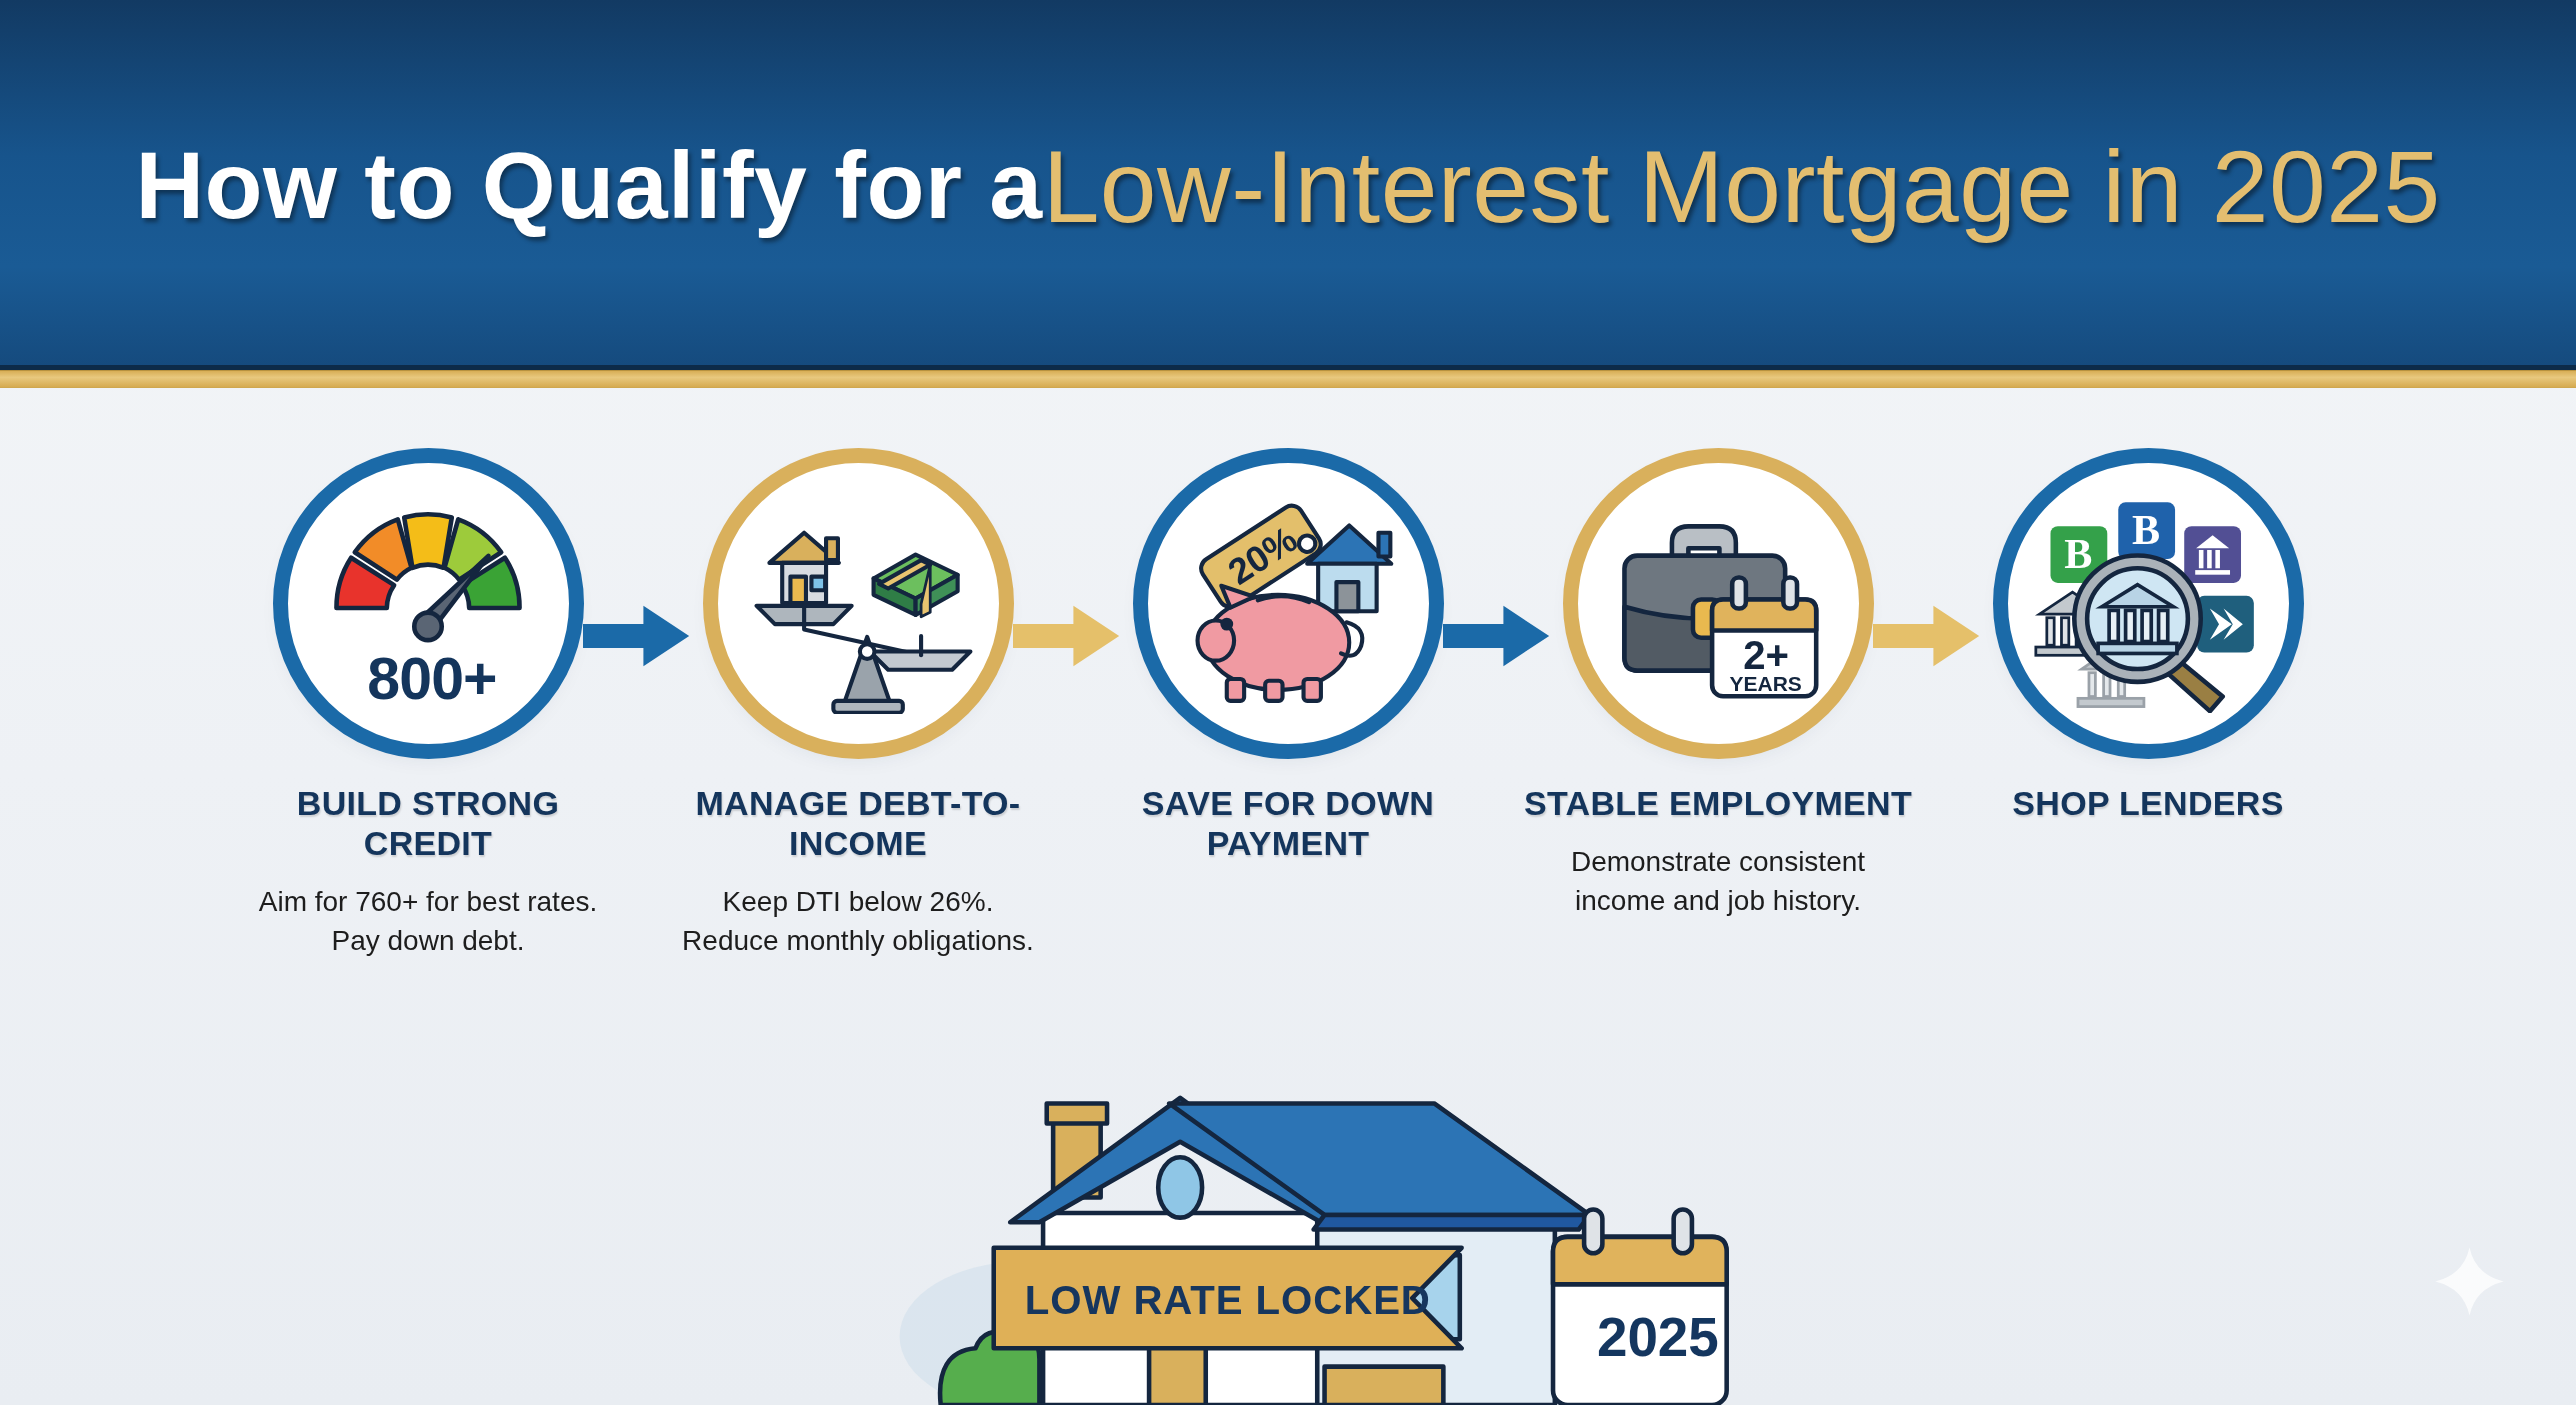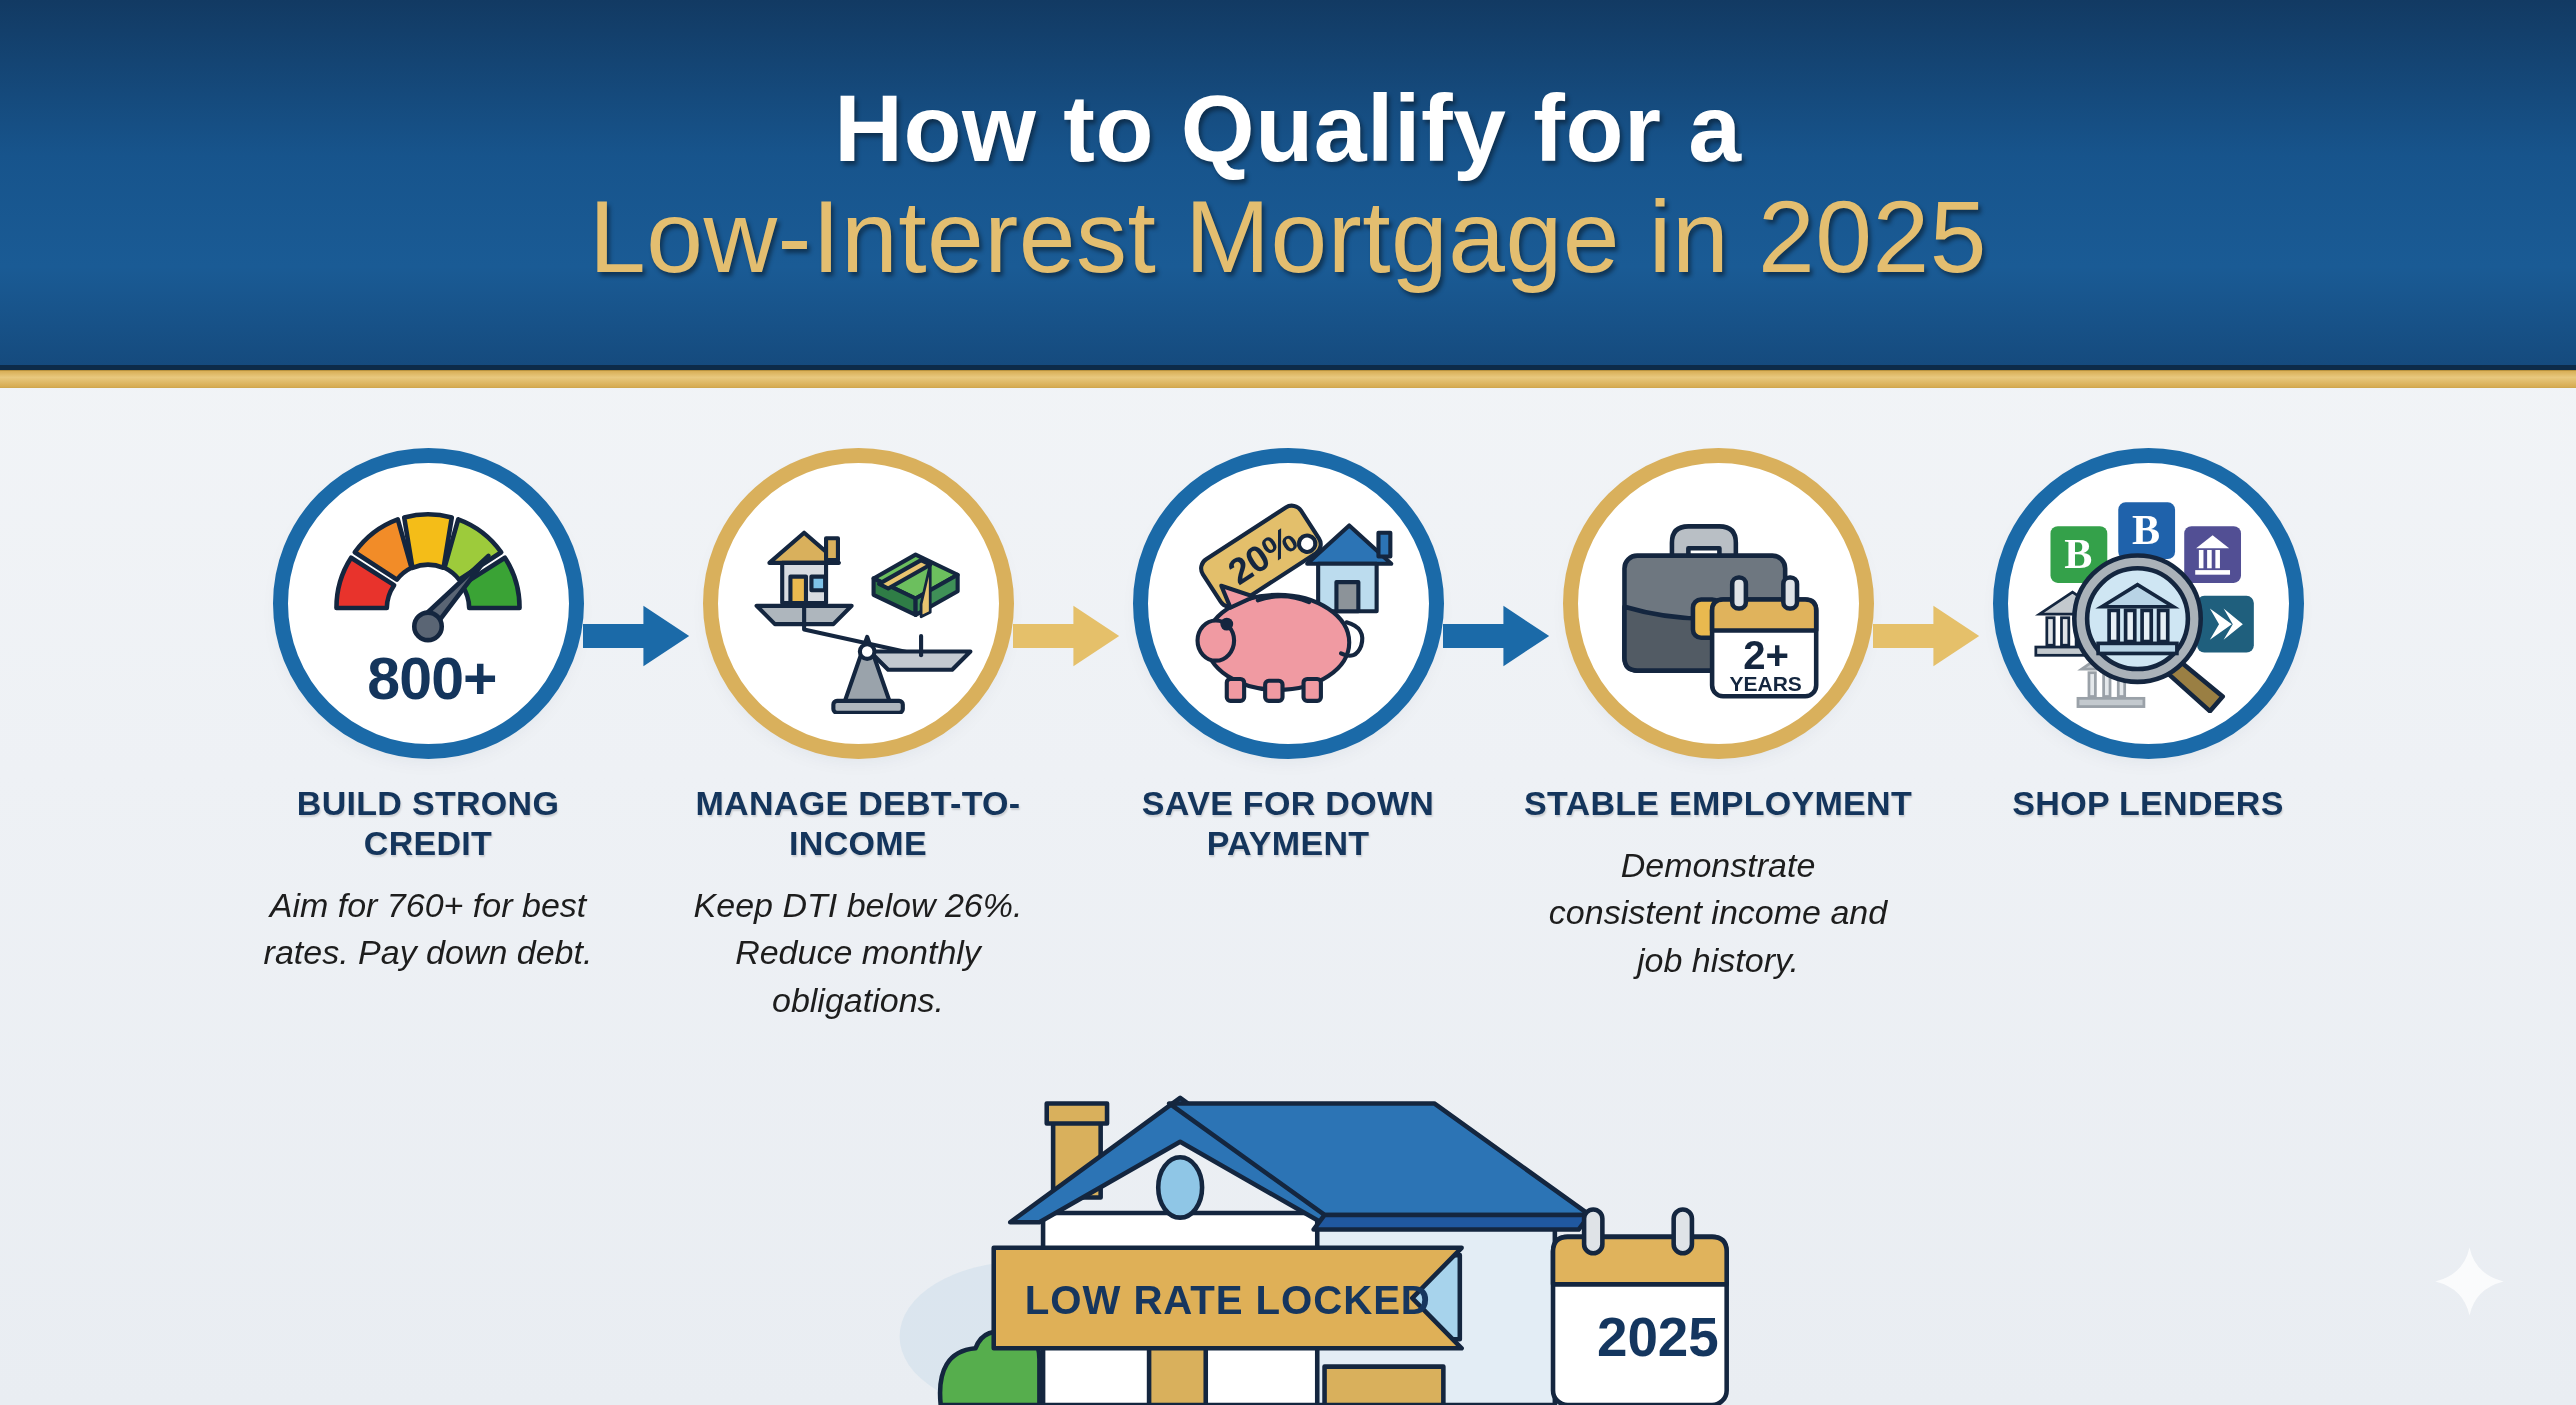--- a/index.html
+++ b/index.html
@@ -26,7 +26,6 @@
     height: 370px;
     background: linear-gradient(180deg, #123a63 0%, #17548c 42%, #1a5b95 72%, #154a7d 100%);
     display: flex;
-    flex-direction: column;
     align-items: center;
     justify-content: center;
     overflow: hidden;

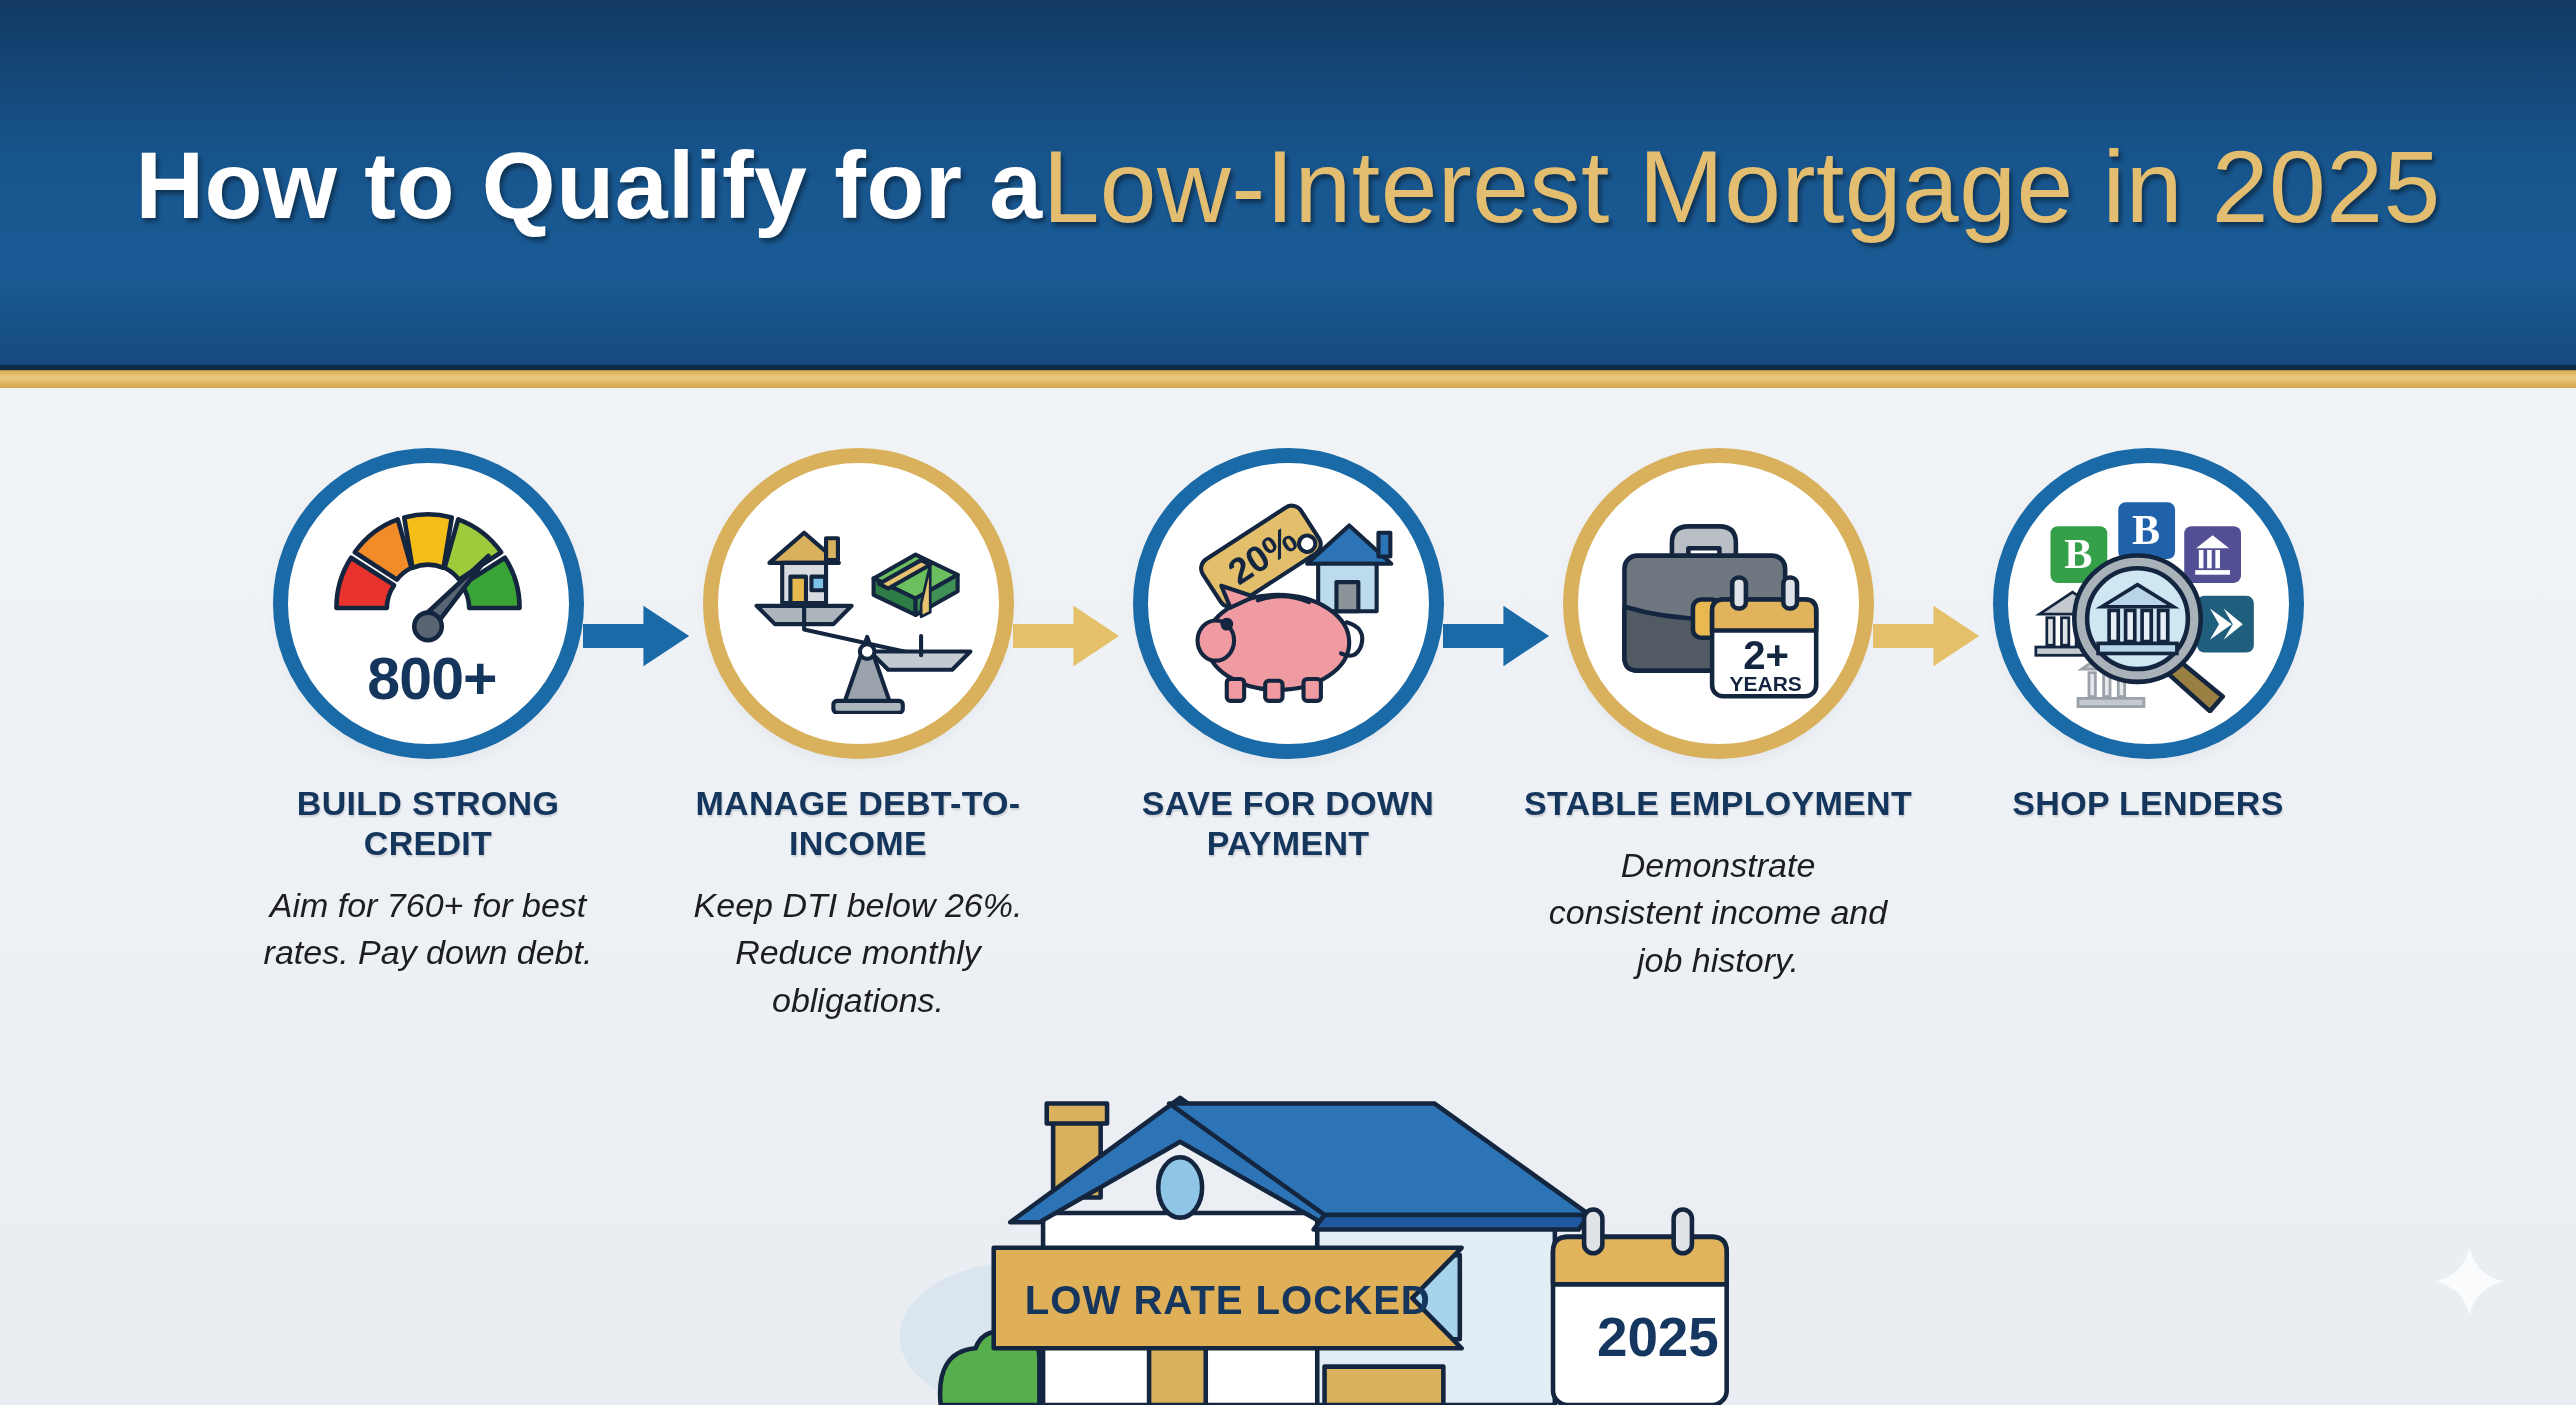--- a/index.html
+++ b/index.html
@@ -136,12 +136,11 @@
   }
   .step-desc {
     margin-top: 18.3px;
-    font-size: 34px;
+    font-size: 28px;
     color: #1d1d1d;
     text-align: center;
     line-height: 1.40;
     max-width: 357px;
-    font-style: italic;
   }
 
   

